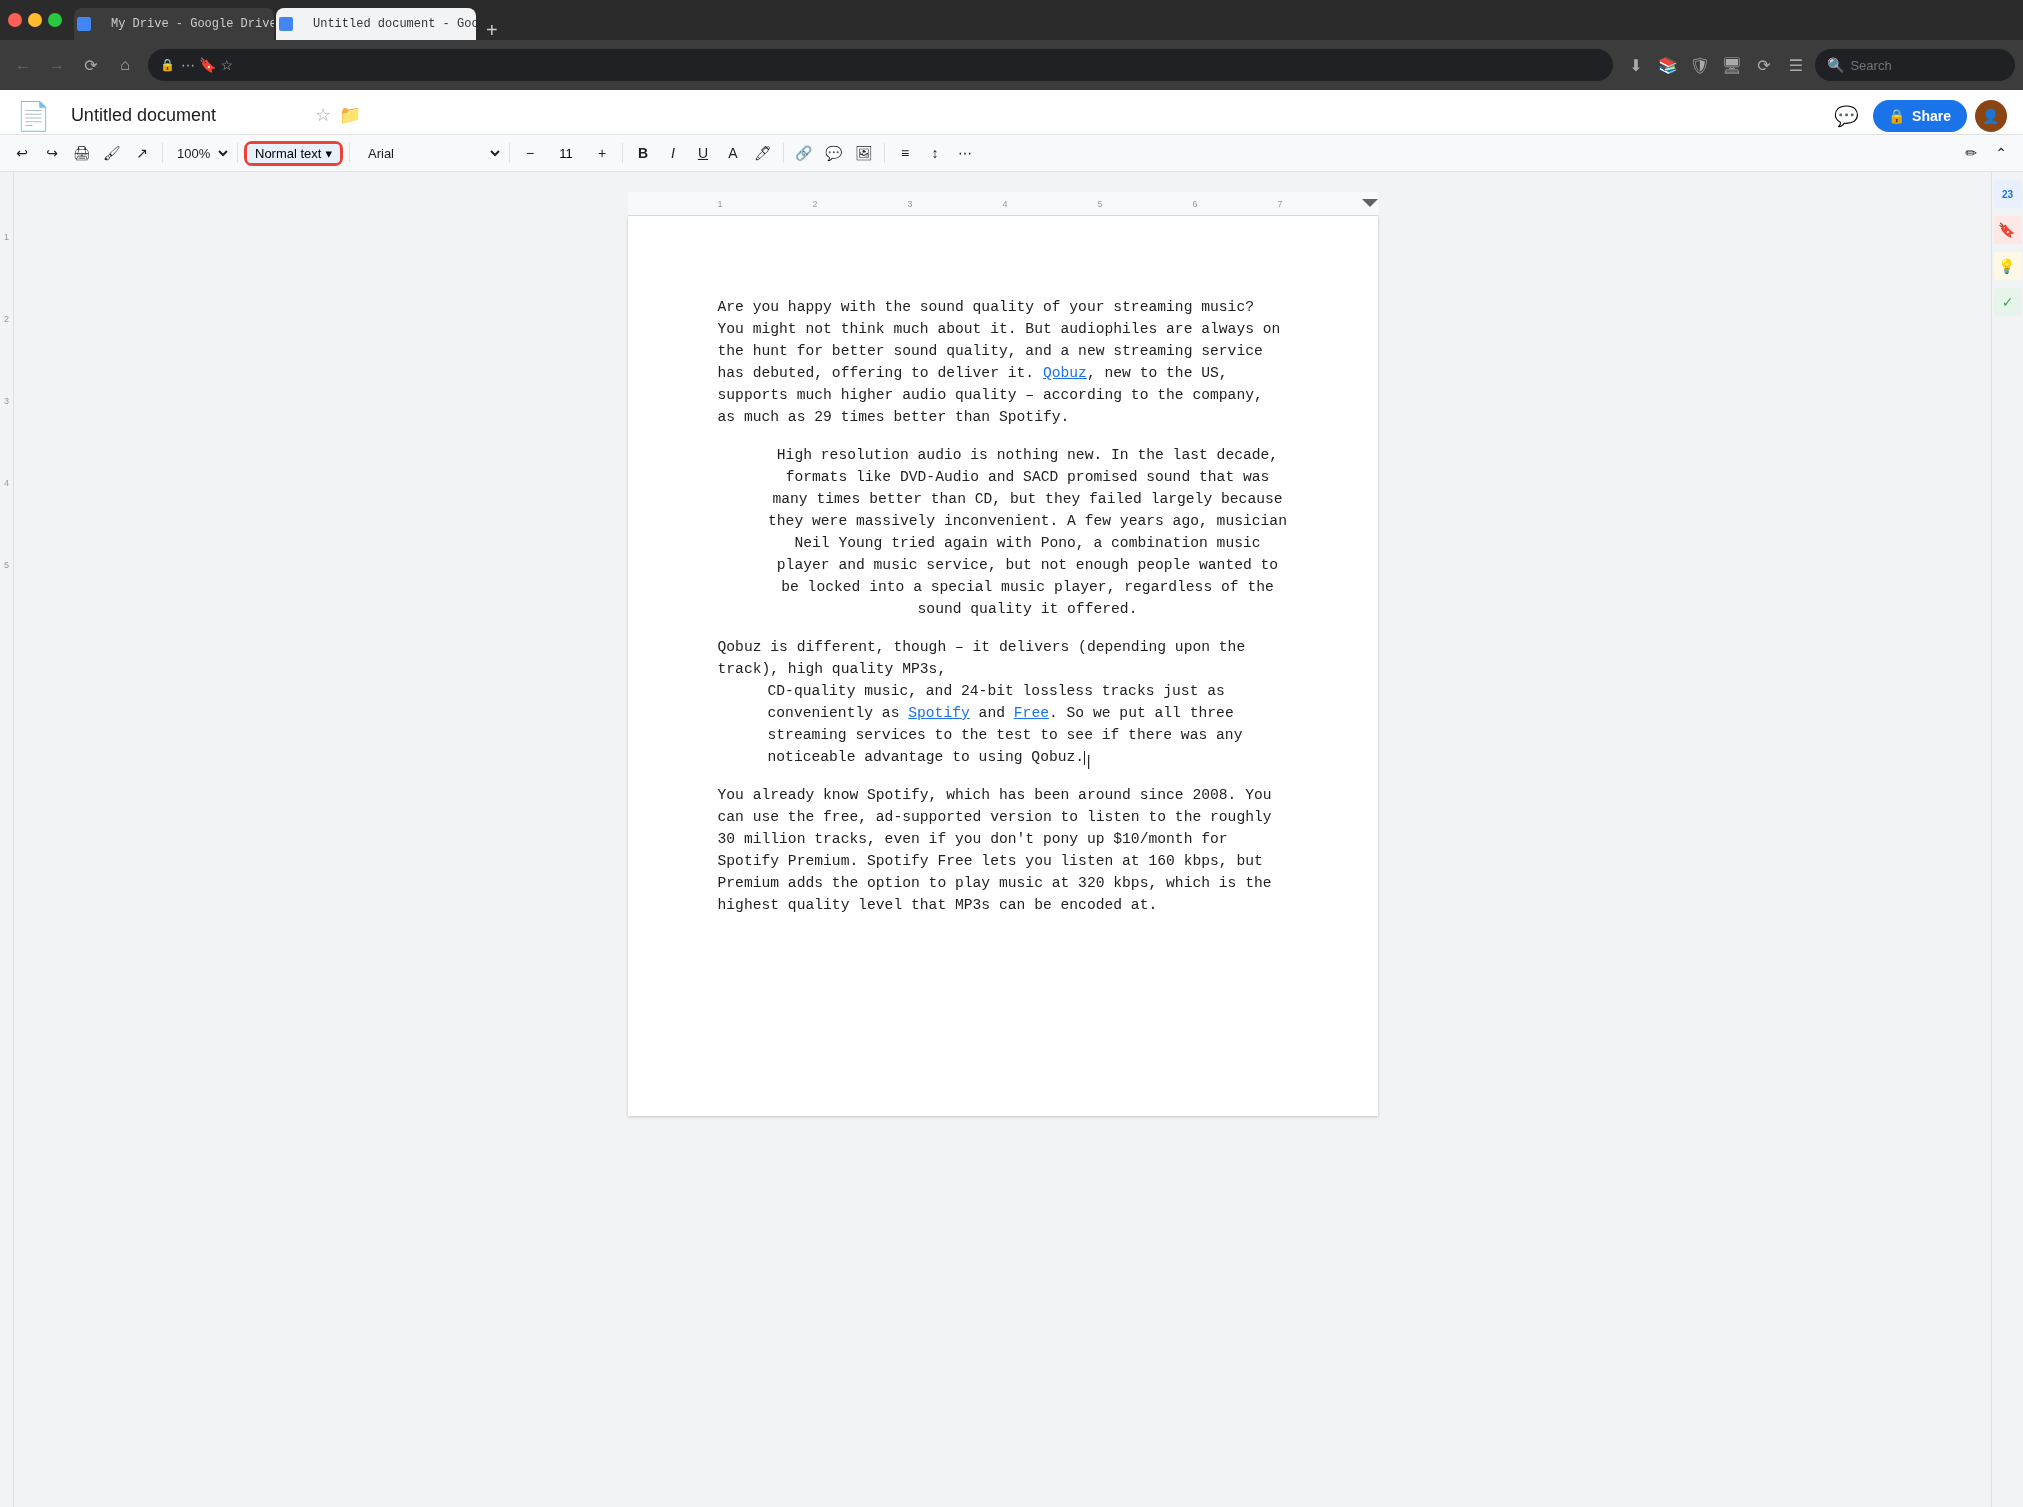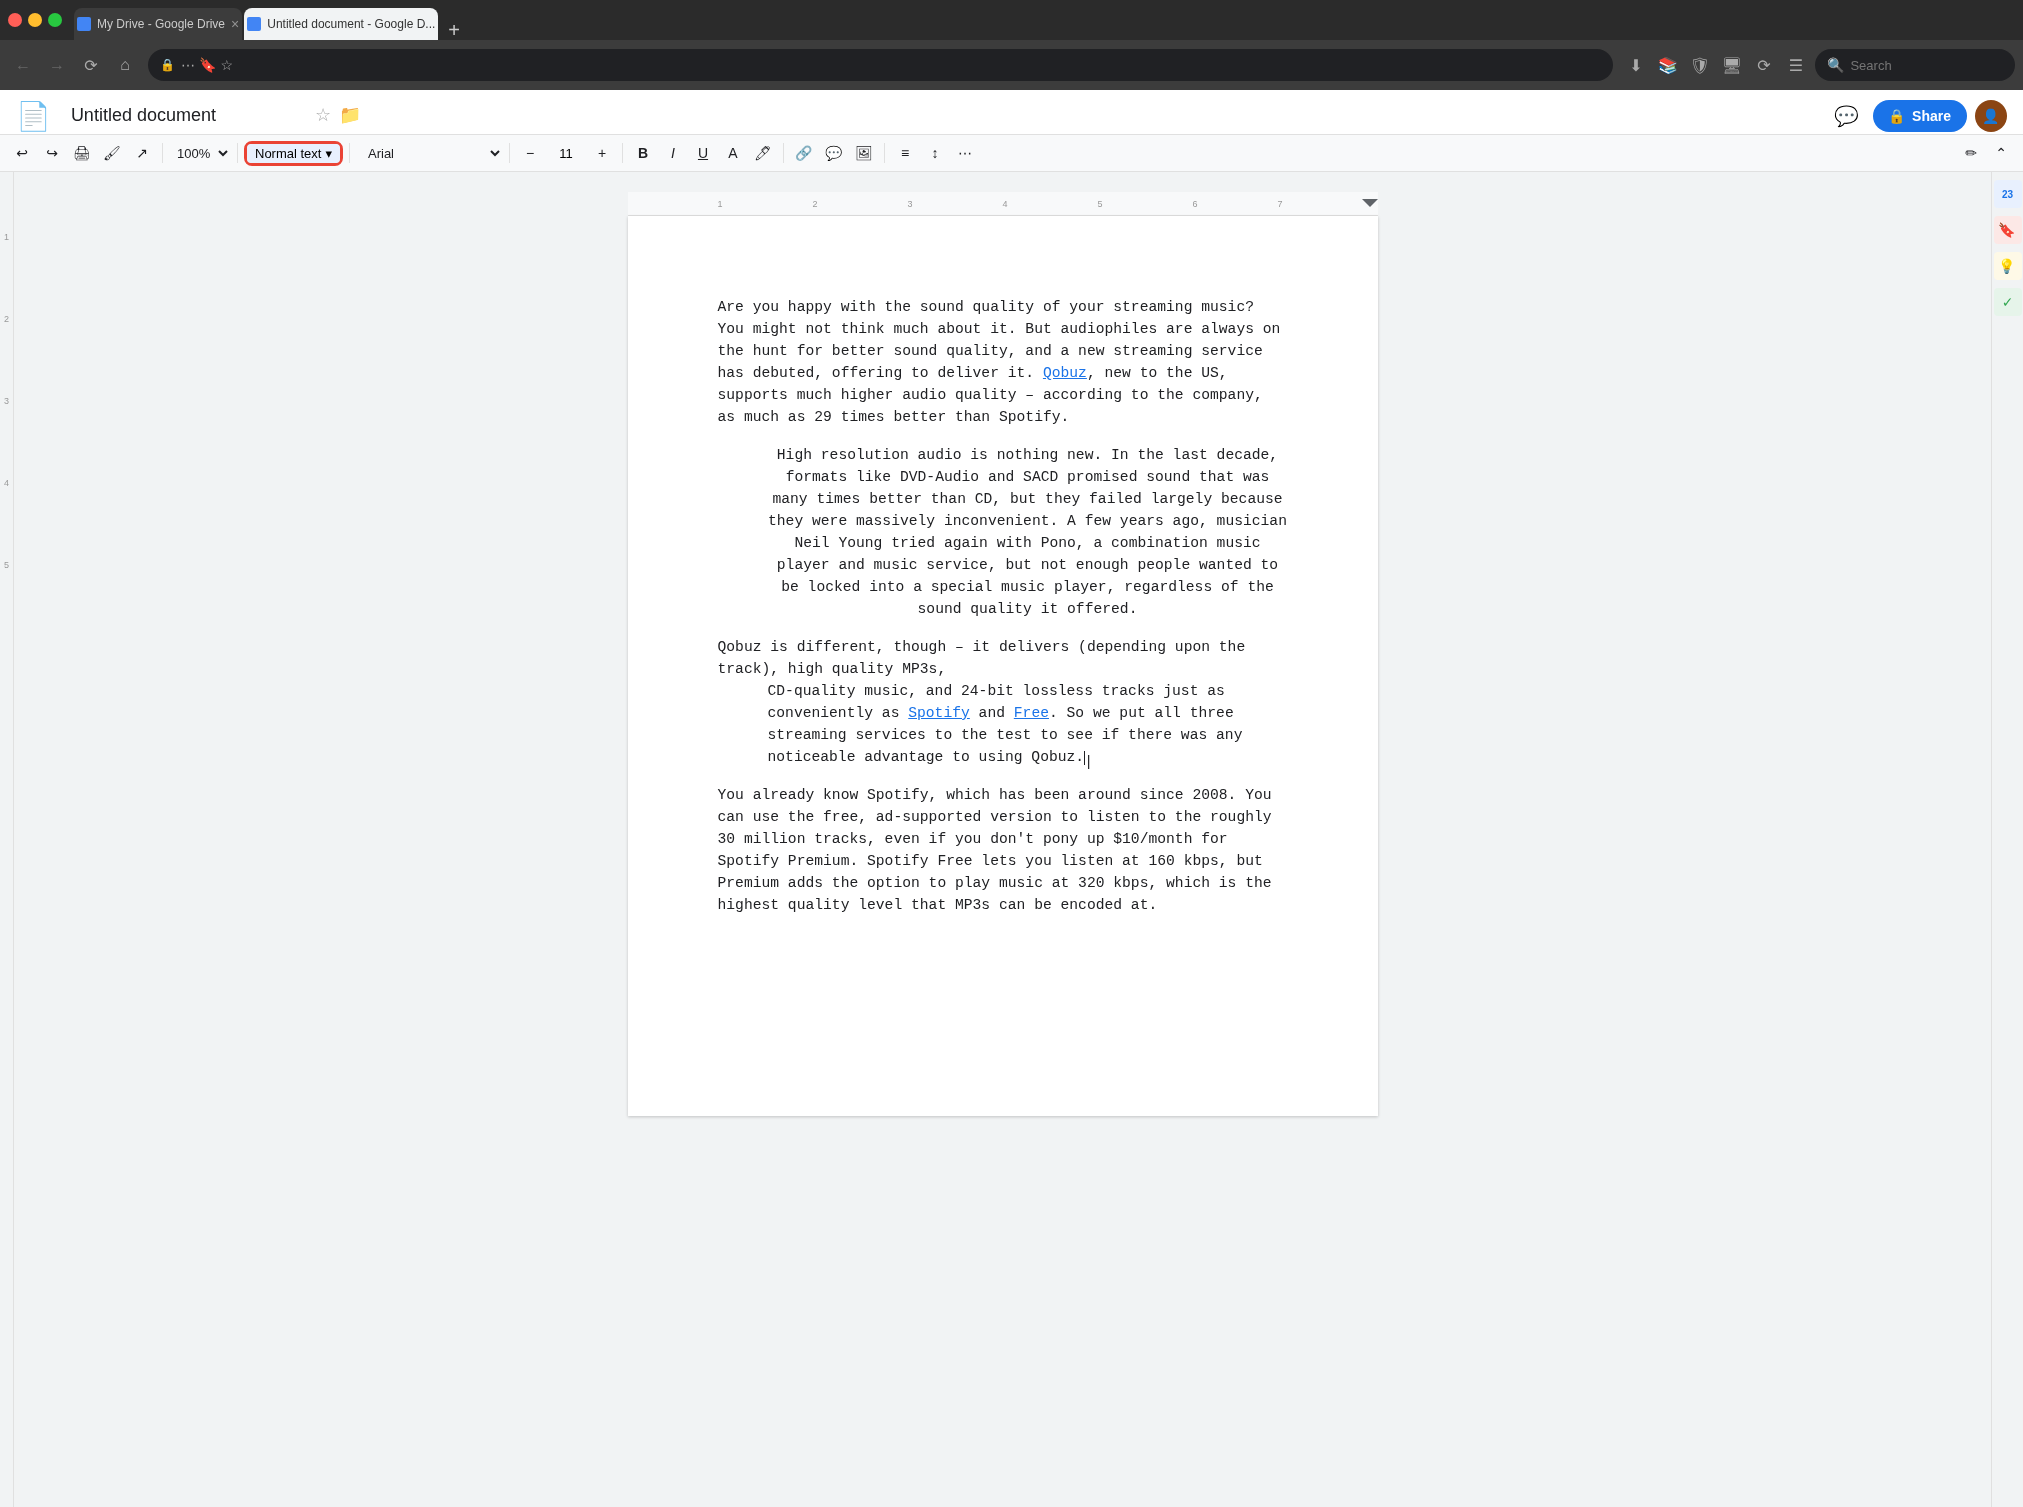--- a/index.html
+++ b/index.html
@@ -41,12 +41,13 @@
       color: #ccc;
       background: #3c3c3c;
       margin-right: 2px;
-      gap: 6px;
+      gap: 20px;
       cursor: pointer;
       max-width: 200px;
       white-space: nowrap;
       overflow: hidden;
       text-overflow: ellipsis;
+      font-family: Liberation Mono, monospace;
     }
     .tab.active { background: #f1f3f4; color: #333; }
     .tab-favicon { width: 14px; height: 14px; border-radius: 2px; flex-shrink: 0; }

